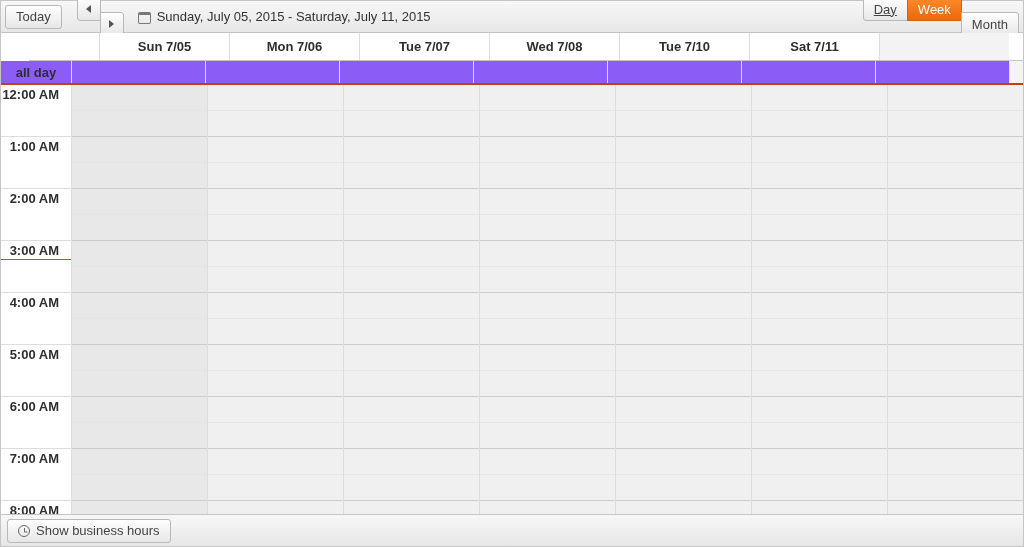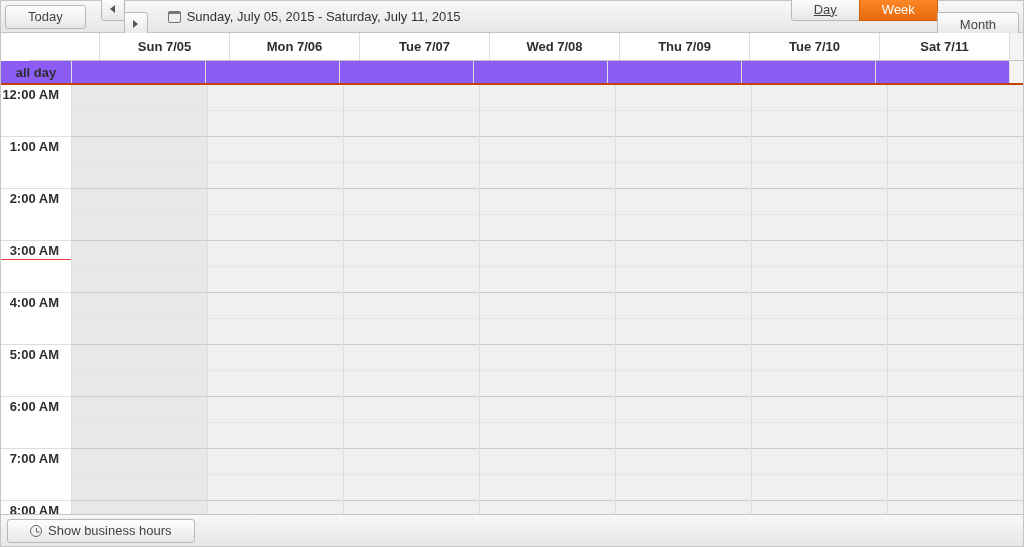--- a/index.html
+++ b/index.html
@@ -29,7 +29,7 @@
   }
   .btn {
     height: 24px;
-    padding: 0 22px;
+    padding: 0 10px;
     border: 1px solid #b8b8b8;
     border-radius: 3px;
     background: linear-gradient(#fefefe, #e7e7e7);

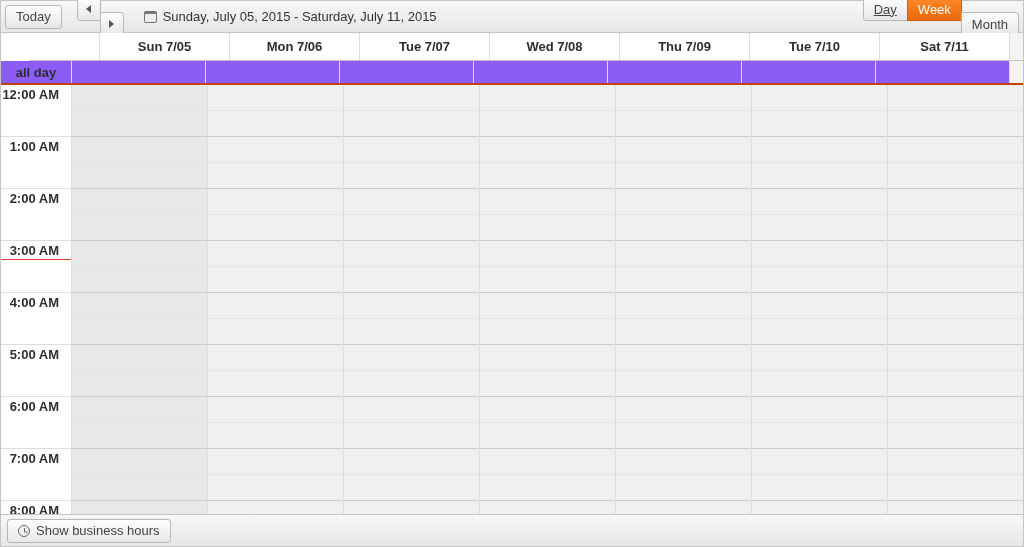--- a/index.html
+++ b/index.html
@@ -53,8 +53,8 @@
   .arrow.right { border-left:  5px solid #555; }
 
   .date-range {
-    display: flex; align-items: center; gap: 6px;
-    margin-left: 16px;
+    display: flex; align-items: flex-end; gap: 6px;
+    margin-left: 10px;
     color: #333;
   }
   .cal-icon {

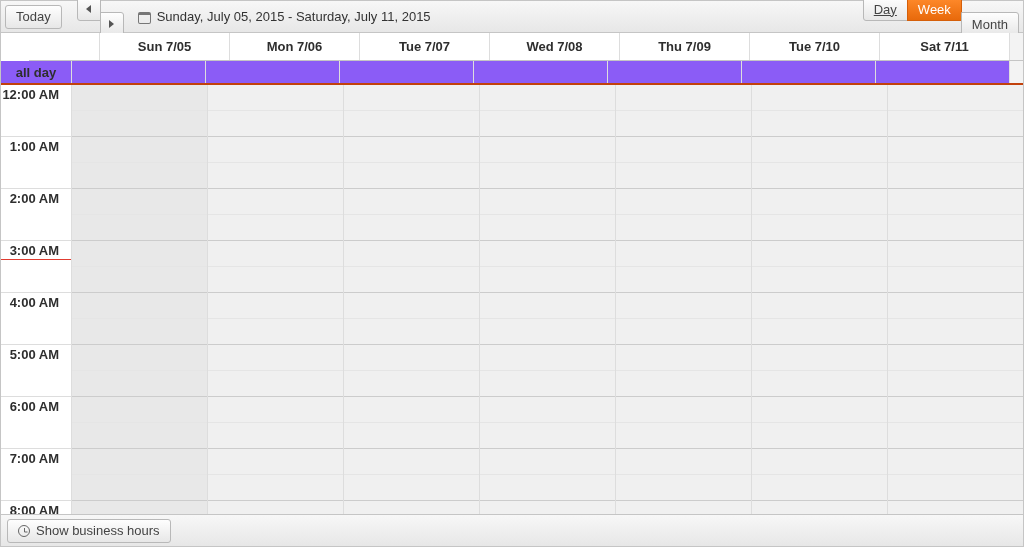--- a/index.html
+++ b/index.html
@@ -206,7 +206,6 @@
     <div class="hcell">Mon 7/06</div>
     <div class="hcell">Tue 7/07</div>
     <div class="hcell">Wed 7/08</div>
-    <div class="hcell">Thu 7/09</div>
     <div class="hcell">Tue 7/10</div>
     <div class="hcell">Sat 7/11</div>
     <div class="stub-right"></div>

